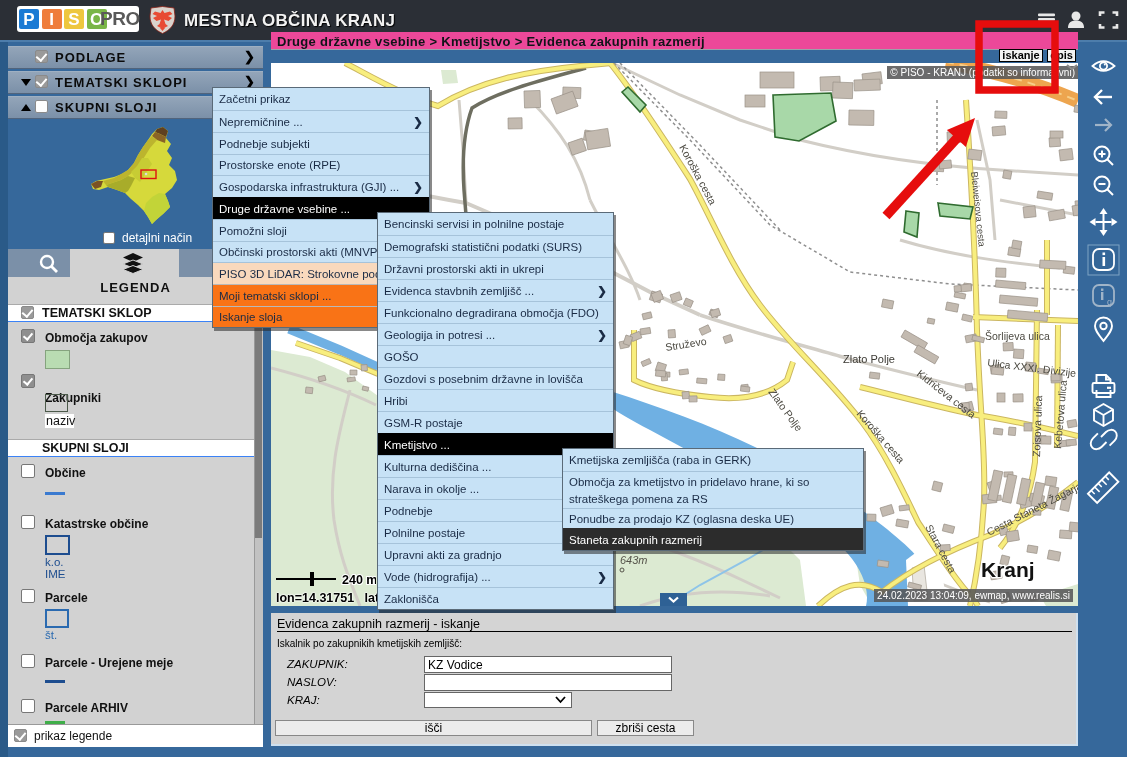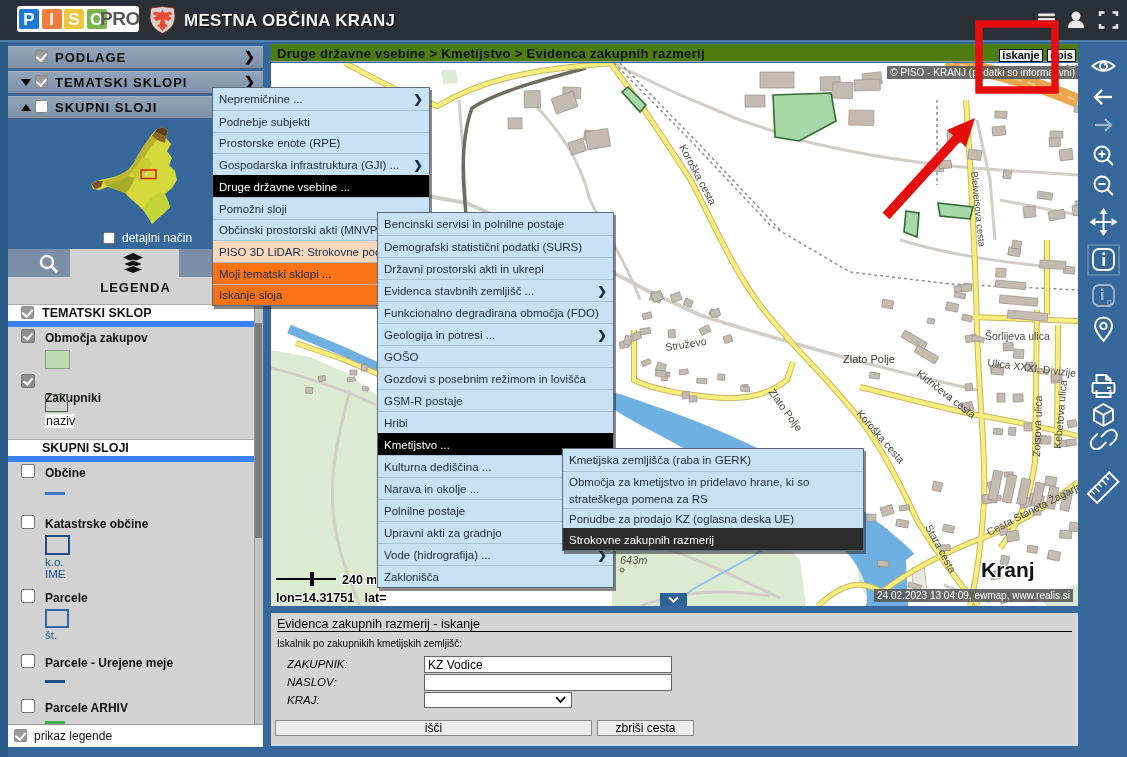--- a/index.html
+++ b/index.html
@@ -36,7 +36,7 @@
 #scroll{position:absolute;right:0;top:27px;width:8px;height:420px;background:#c2c2c2;border-left:1px solid #999}
 #sthumb{position:absolute;left:0px;top:19px;width:7px;height:215px;background:#7b7b7b}
 #prikaz{left:8px;top:724px;width:255px;height:22px;background:#fff;border-top:1px solid #999;font-size:12px;color:#111}
-#bcrumb{left:271px;top:44px;width:807px;height:17px;background:#4d7c0f;border-bottom:1px solid #9aa2aa;font-size:13px;letter-spacing:.3px;font-weight:bold;color:#101418}
+#bcrumb{left:271px;top:32px;width:807px;height:17px;background:#ec4899;border-bottom:1px solid #9aa2aa;font-size:13px;letter-spacing:.3px;font-weight:bold;color:#101418}
 #mapbox{left:271px;top:63px;width:807px;height:543px;background:#fff;overflow:hidden}
 .dlab{position:absolute;background:rgba(86,86,88,.88);color:#fff;font-size:10px;padding:1px 3px;white-space:nowrap}
 .mbtn{position:absolute;background:#f2f2f2;border:1.5px solid #000;font-size:11px;font-weight:bold;color:#000;text-align:center}

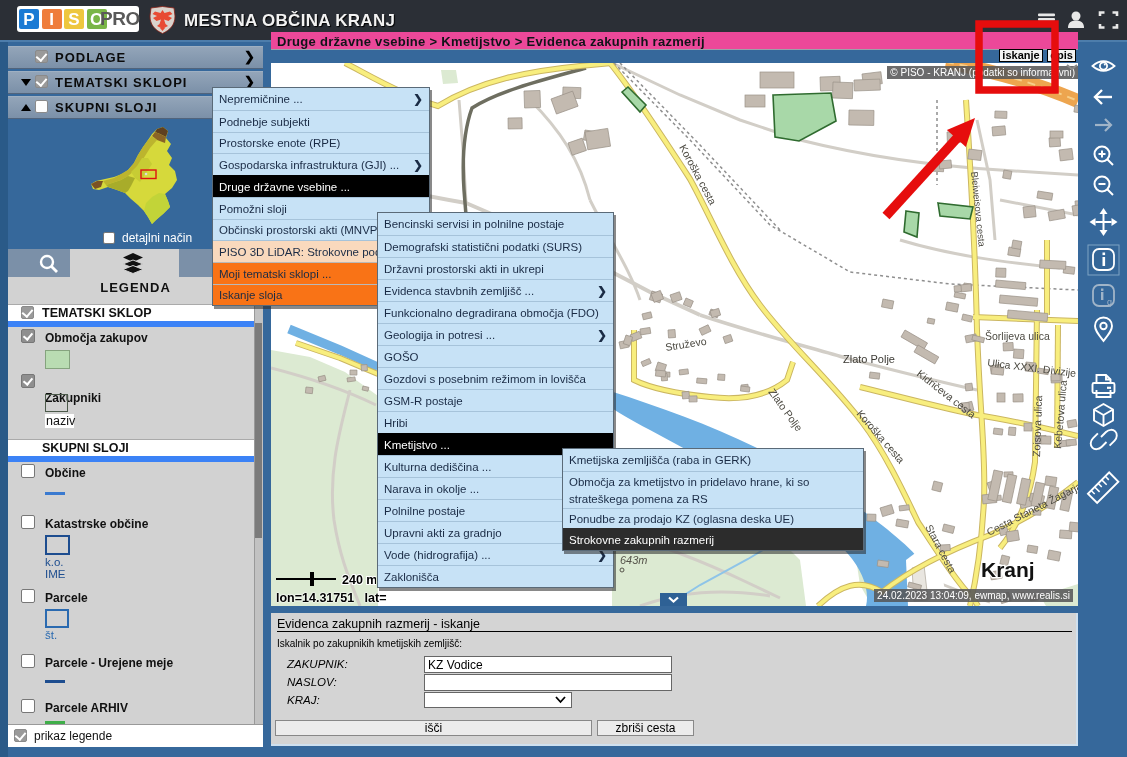--- a/index.html
+++ b/index.html
@@ -455,6 +455,7 @@
 <div class="abs mbtn" style="left:999px;top:49px;width:42px;height:11px;line-height:10px">iskanje</div>
 <div class="abs mbtn" style="left:1047px;top:49px;width:27px;height:11px;line-height:10px">opis</div>
 <div id="menu1" style="left:212px;top:87px;width:216px">
+  <div class="mrow" style="height:22px;line-height:22px">Začetni prikaz</div>
   <div class="mrow" style="height:22px;line-height:22px">Nepremičnine ...<span class="sub">❯</span></div>
   <div class="mrow" style="height:22px;line-height:22px">Podnebje subjekti</div>
   <div class="mrow" style="height:21px;line-height:21px">Prostorske enote (RPE)</div>

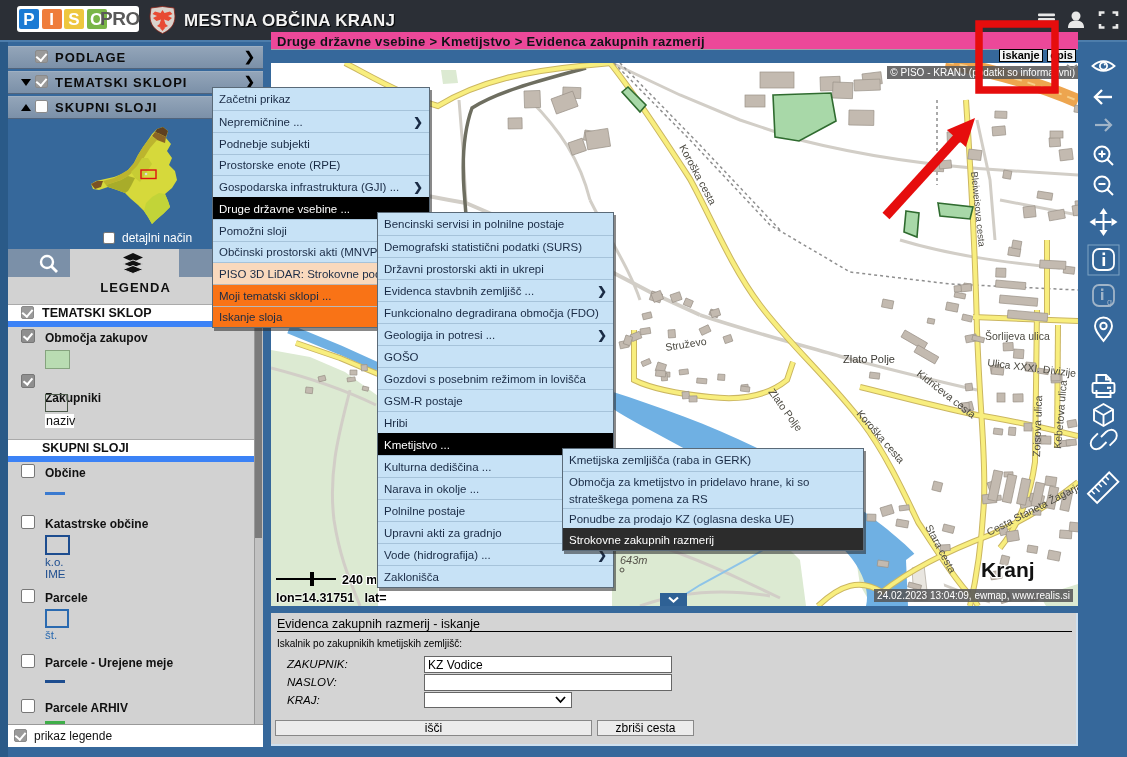--- a/index.html
+++ b/index.html
@@ -30,7 +30,7 @@
 #tabact{position:absolute;left:62px;top:0;width:109px;height:28px;background:#d2d2d2}
 #legendwrap{left:8px;top:277px;width:255px;height:447px;background:#d2d2d2;color:#111}
 #legtitle{position:absolute;left:0;top:3px;width:255px;text-align:center;font-weight:bold;font-size:13px;letter-spacing:1px}
-.wband{position:absolute;left:0;width:255px;background:#fff;border-top:1px solid #aaa;border-bottom:6px solid #3b82f6}
+.wband{position:absolute;left:0;width:255px;background:#fff;border-top:1px solid #aaa;border-bottom:1px solid #3b82f6}
 .litem{position:absolute;left:37px;font-weight:bold;font-size:12px}
 .lsub{position:absolute;left:37px;font-size:11.5px}
 #scroll{position:absolute;right:0;top:27px;width:8px;height:420px;background:#c2c2c2;border-left:1px solid #999}

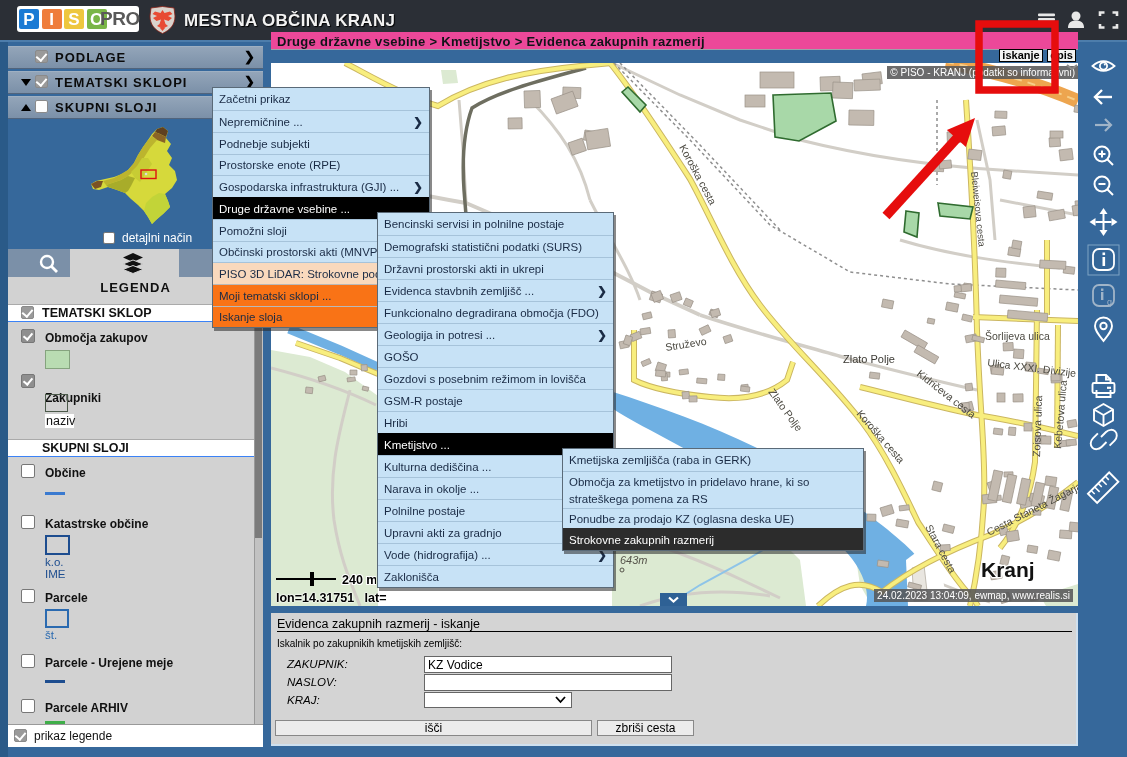--- a/index.html
+++ b/index.html
@@ -475,7 +475,7 @@
   <div class="mrow" style="height:22px;line-height:22px">Funkcionalno degradirana območja (FDO)</div>
   <div class="mrow" style="height:22px;line-height:22px">Geologija in potresi ...<span class="sub">❯</span></div>
   <div class="mrow" style="height:22px;line-height:22px">GOŠO</div>
-  <div class="mrow" style="height:22px;line-height:22px">Gozdovi s posebnim režimom in lovišča</div>
+  <div class="mrow" style="height:22px;line-height:22px">Gozdovi s posebnim državne in lovišča</div>
   <div class="mrow" style="height:22px;line-height:22px">GSM-R postaje</div>
   <div class="mrow" style="height:22px;line-height:22px">Hribi</div>
   <div class="mrow blk" style="height:22px;line-height:22px">Kmetijstvo ...</div>

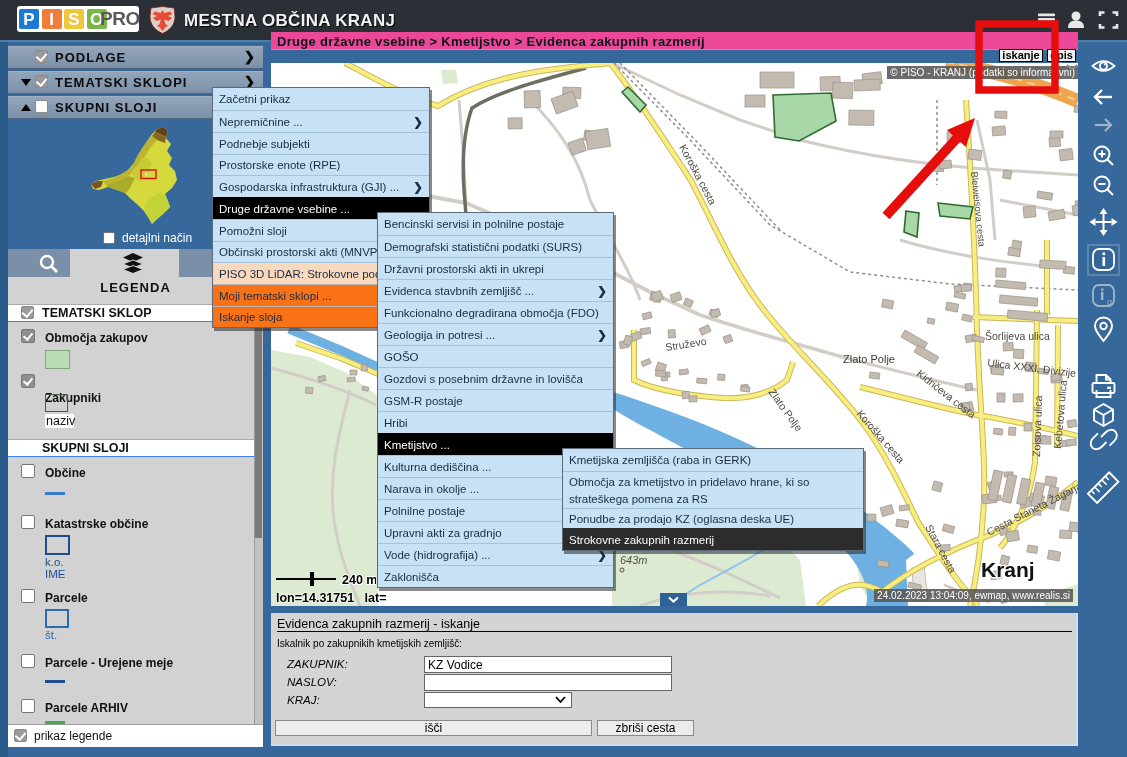--- a/index.html
+++ b/index.html
@@ -476,8 +476,8 @@
   <div class="mrow" style="height:22px;line-height:22px">Geologija in potresi ...<span class="sub">❯</span></div>
   <div class="mrow" style="height:22px;line-height:22px">GOŠO</div>
   <div class="mrow" style="height:22px;line-height:22px">Gozdovi s posebnim državne in lovišča</div>
+  <div class="mrow" style="height:22px;line-height:22px">Hribi</div>
   <div class="mrow" style="height:22px;line-height:22px">GSM-R postaje</div>
-  <div class="mrow" style="height:22px;line-height:22px">Hribi</div>
   <div class="mrow blk" style="height:22px;line-height:22px">Kmetijstvo ...</div>
   <div class="mrow" style="height:22px;line-height:22px">Kulturna dediščina ...</div>
   <div class="mrow" style="height:22px;line-height:22px">Narava in okolje ...</div>

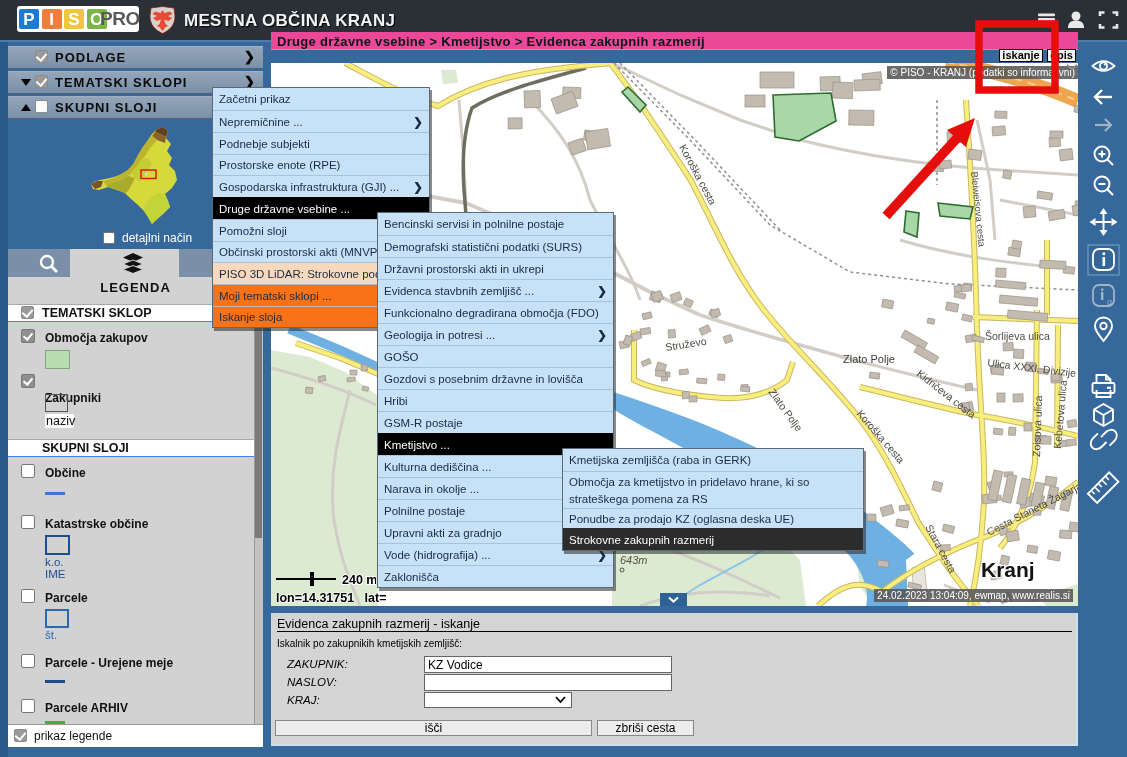--- a/index.html
+++ b/index.html
@@ -481,6 +481,7 @@
   <div class="mrow blk" style="height:22px;line-height:22px">Kmetijstvo ...</div>
   <div class="mrow" style="height:22px;line-height:22px">Kulturna dediščina ...</div>
   <div class="mrow" style="height:22px;line-height:22px">Narava in okolje ...</div>
+  <div class="mrow" style="height:22px;line-height:22px">Podnebje</div>
   <div class="mrow" style="height:22px;line-height:22px">Polnilne postaje</div>
   <div class="mrow" style="height:22px;line-height:22px">Upravni akti za gradnjo</div>
   <div class="mrow" style="height:22px;line-height:22px">Vode (hidrografija) ...<span class="sub">❯</span></div>

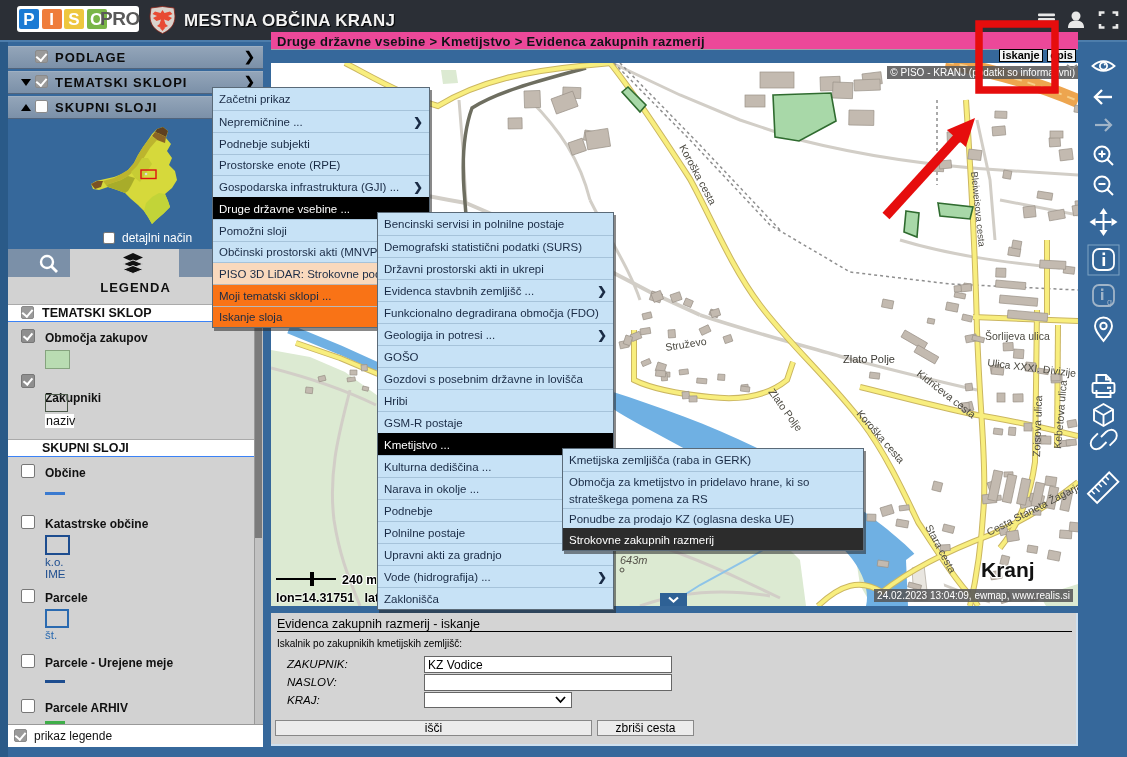--- a/index.html
+++ b/index.html
@@ -491,7 +491,7 @@
   <div class="mrow" style="height:22px;line-height:22px">Kmetijska zemljišča (raba in GERK)</div>
   <div class="mrow" style="height:37px;line-height:17px;padding-top:2px">Območja za kmetijstvo in pridelavo hrane, ki so<br>strateškega pomena za RS</div>
   <div class="mrow" style="height:20px;line-height:20px">Ponudbe za prodajo KZ (oglasna deska UE)</div>
-  <div class="mrow blk2" style="height:22px;line-height:22px">Strokovne zakupnih razmerij</div>
+  <div class="mrow blk2" style="height:22px;line-height:22px">Staneta zakupnih razmerij</div>
 </div>
 <div class="abs" id="form">
   <div class="ftitle">Evidenca zakupnih razmerij - iskanje</div>

